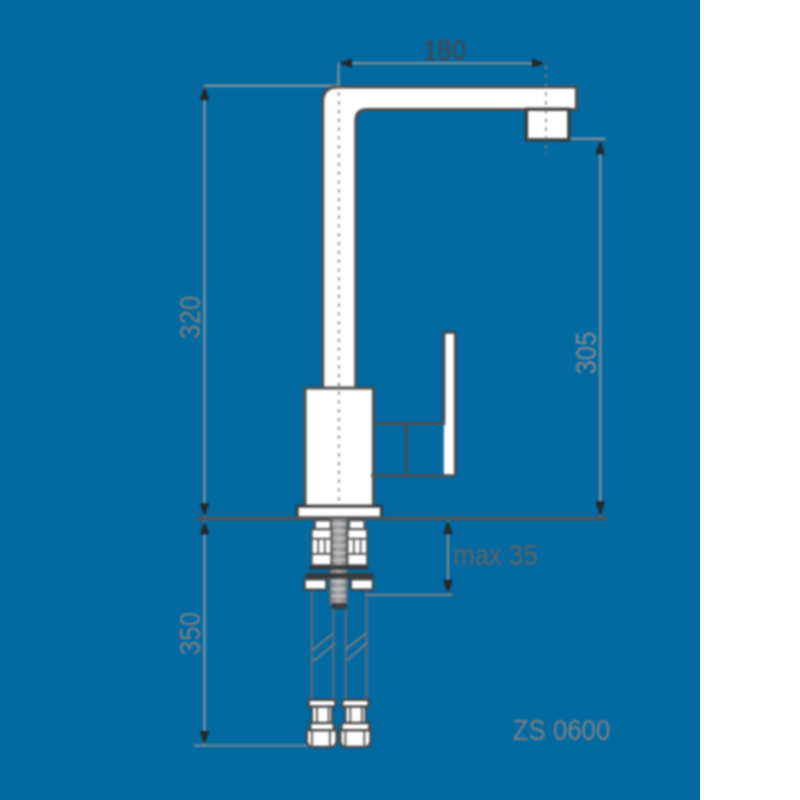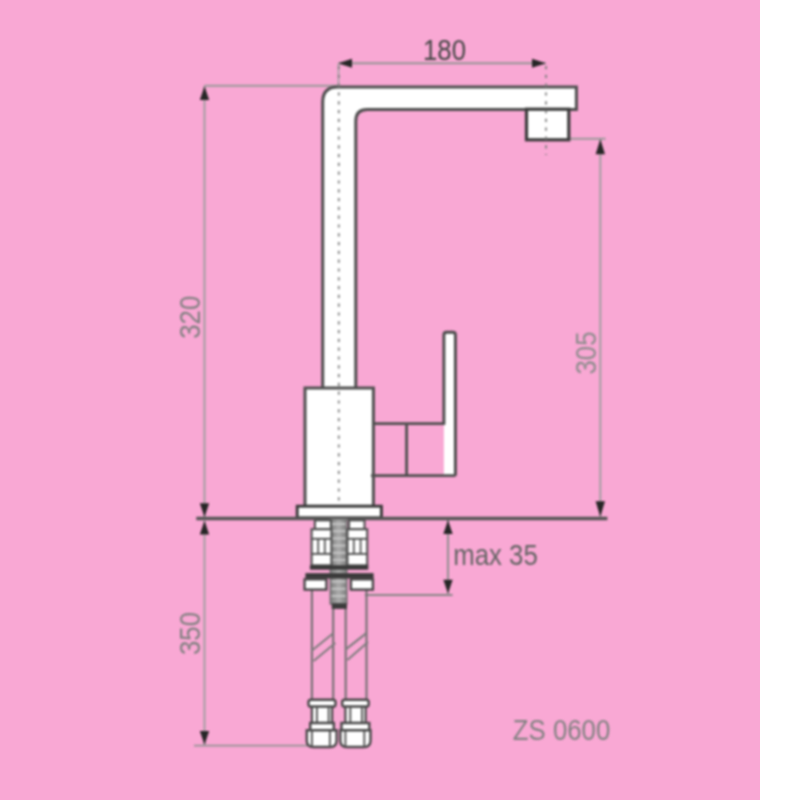--- a/index.html
+++ b/index.html
@@ -3,7 +3,7 @@
 <meta charset="utf-8">
 <style>
   html,body{margin:0;padding:0;background:#ffffff;}
-  .page{width:760px;height:800px;position:relative;background:#f9a8d4;overflow:hidden;}
+  .page{width:700px;height:800px;position:relative;background:#0369a1;overflow:hidden;}
   svg{display:block;filter:blur(0.8px);}
   text{font-family:"Liberation Sans", sans-serif;}
 </style>

